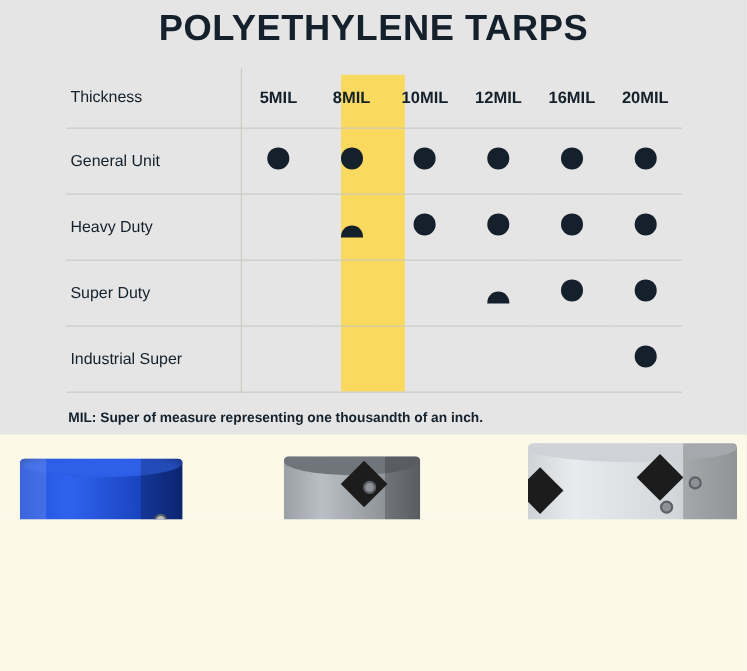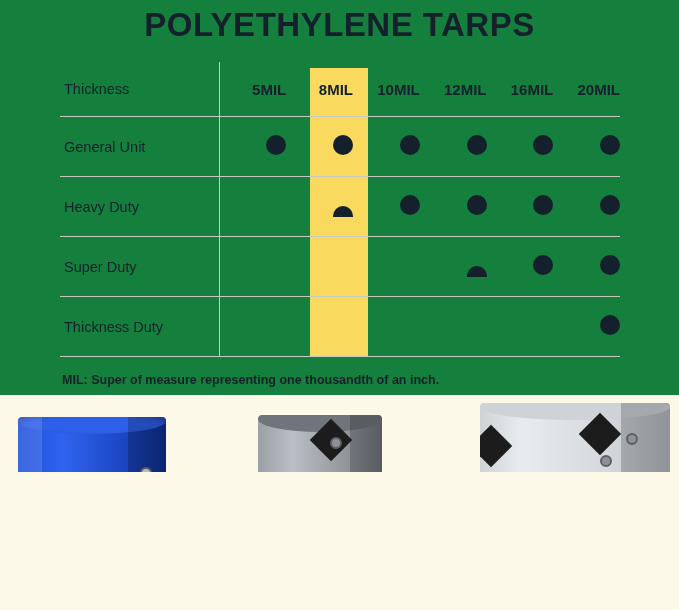--- a/index.html
+++ b/index.html
@@ -18,7 +18,7 @@
     position: relative;
     width: 679px;
     height: 472px;
-    background: #15803d;
+    background: #e5e5e5;
     overflow: hidden;
   }
   

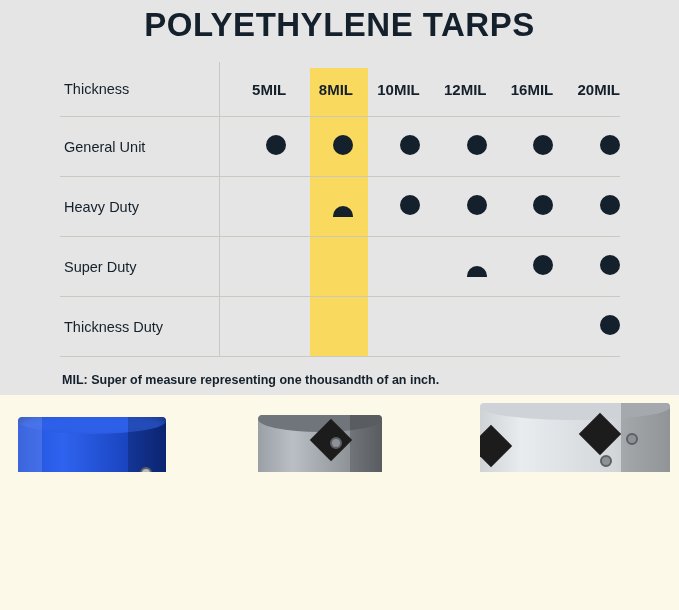--- a/index.html
+++ b/index.html
@@ -48,7 +48,7 @@
     padding: 0;
     height: 59px;
     vertical-align: middle;
-    text-align: right;
+    text-align: center;
   }
   thead th {
     height: 54px;

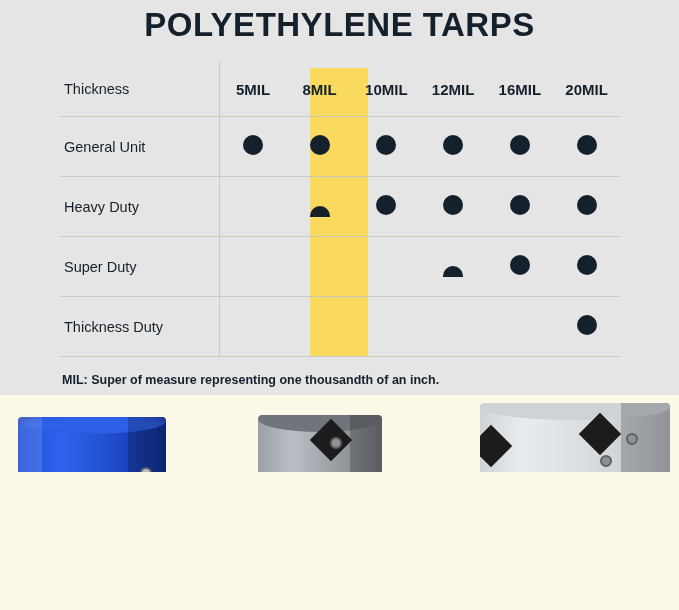--- a/index.html
+++ b/index.html
@@ -237,7 +237,7 @@
             <td><span class="mark full"></span></td>
           </tr>
           <tr>
-            <td class="rowlabel">Thickness Duty</td>
+            <td class="rowlabel">Industrial Super</td>
             <td><span class="mark none"></span></td>
             <td><span class="mark none"></span></td>
             <td><span class="mark none"></span></td>

